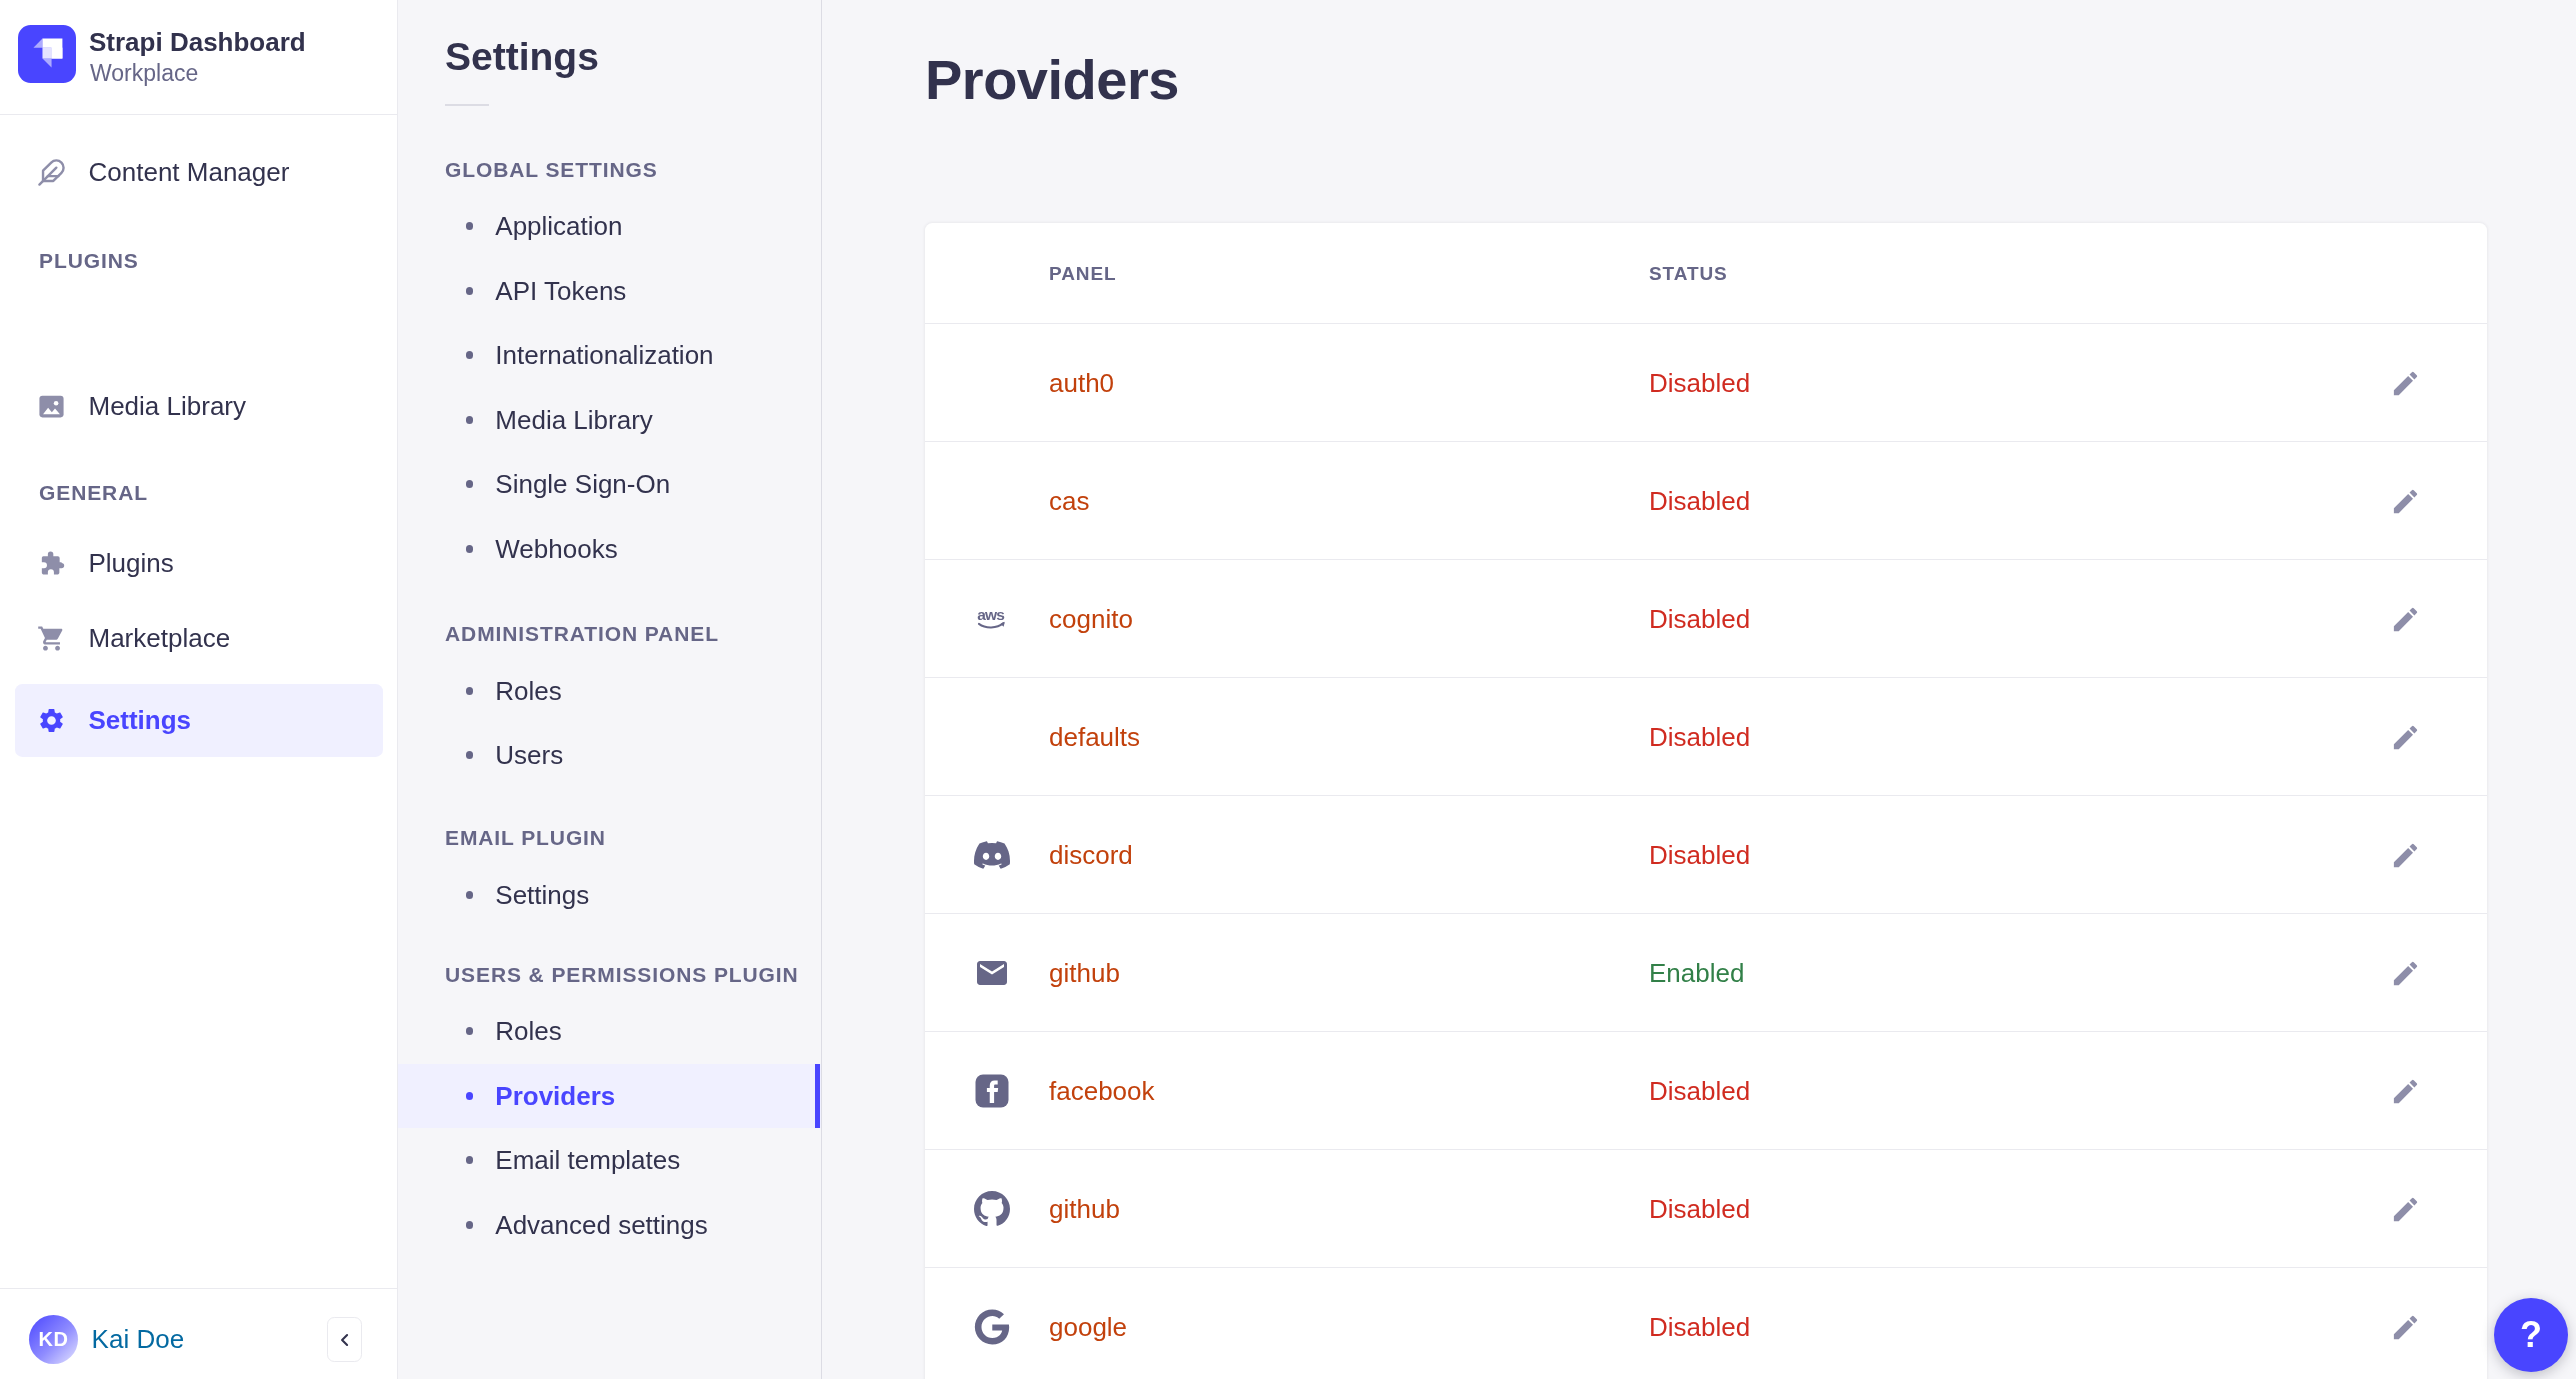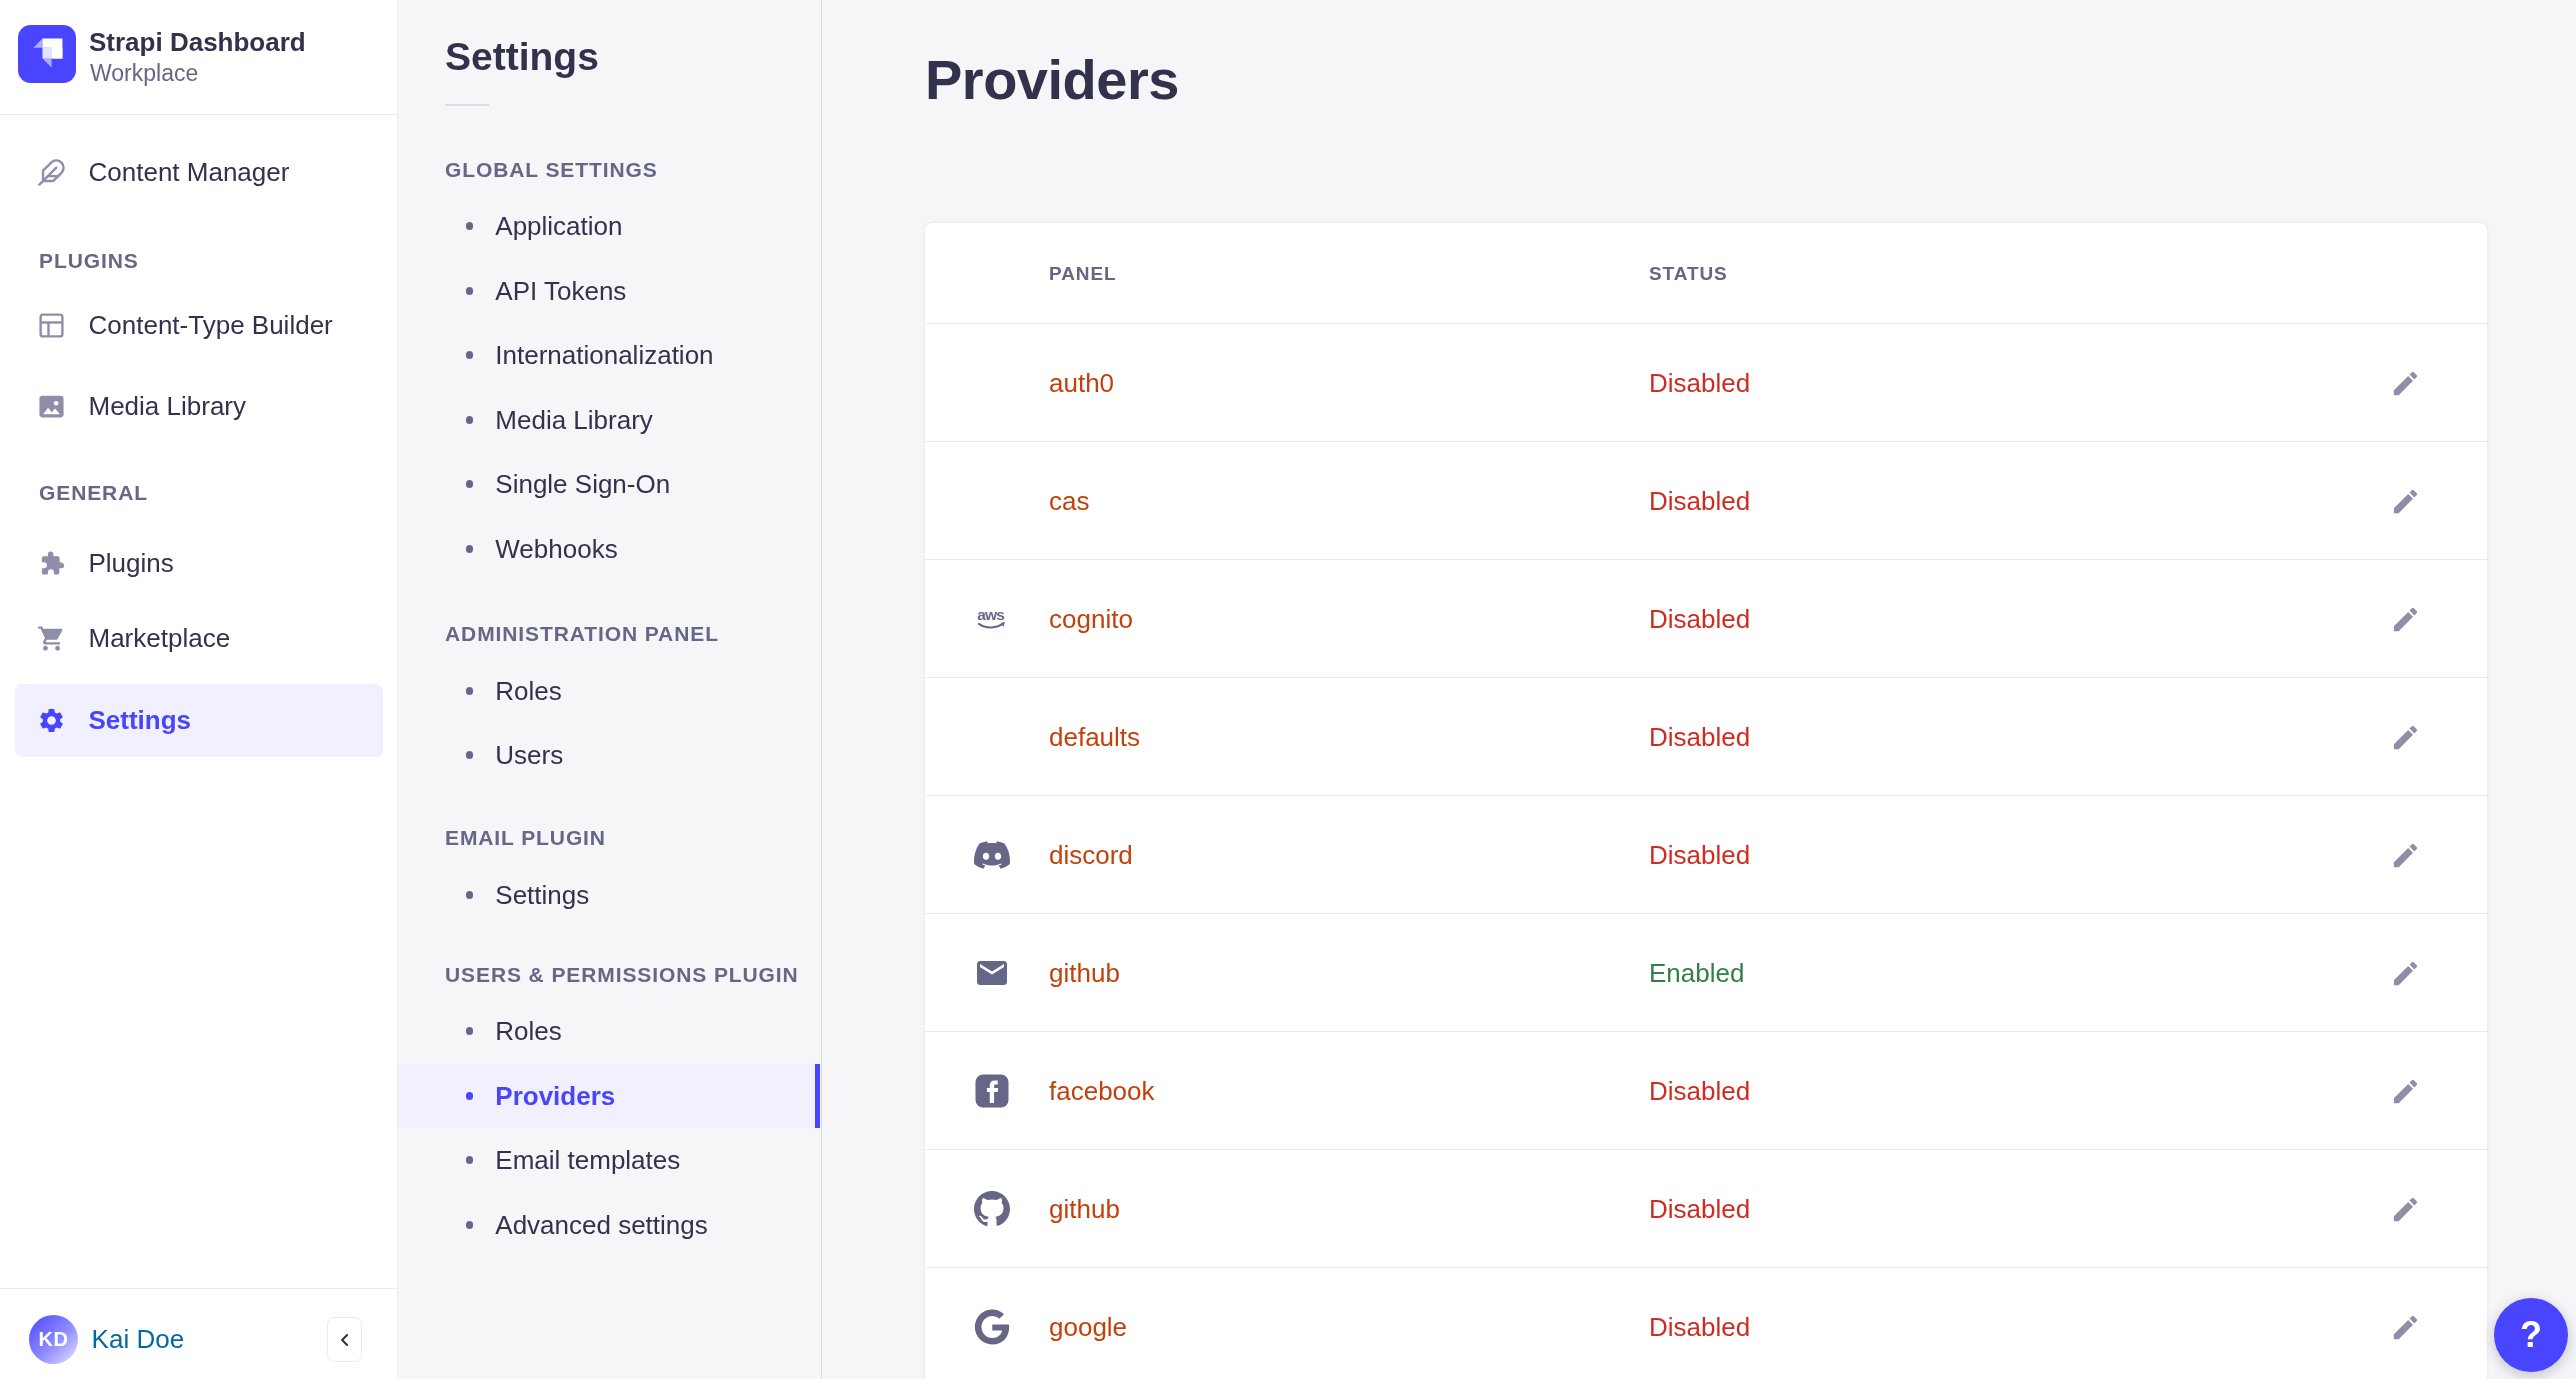--- a/index.html
+++ b/index.html
@@ -168,16 +168,6 @@
 
   <div class="nav-section-label" style="top:249px">PLUGINS</div>
 
-  <div class="nav-item" style="top:289px">
-    <span class="icon">
-      <svg viewBox="0 0 24 24" fill="none" stroke="#8E8EA9" stroke-width="2" stroke-linejoin="round">
-        <rect x="3" y="3" width="18" height="18" rx="2"></rect>
-        <line x1="3" y1="9.5" x2="21" y2="9.5"></line>
-        <line x1="9.5" y1="9.5" x2="9.5" y2="21"></line>
-      </svg>
-    </span>
-    <span class="nav-label">Content-Type Builder</span>
-  </div>
 
   <div class="nav-item" style="top:370px">
     <span class="icon">

